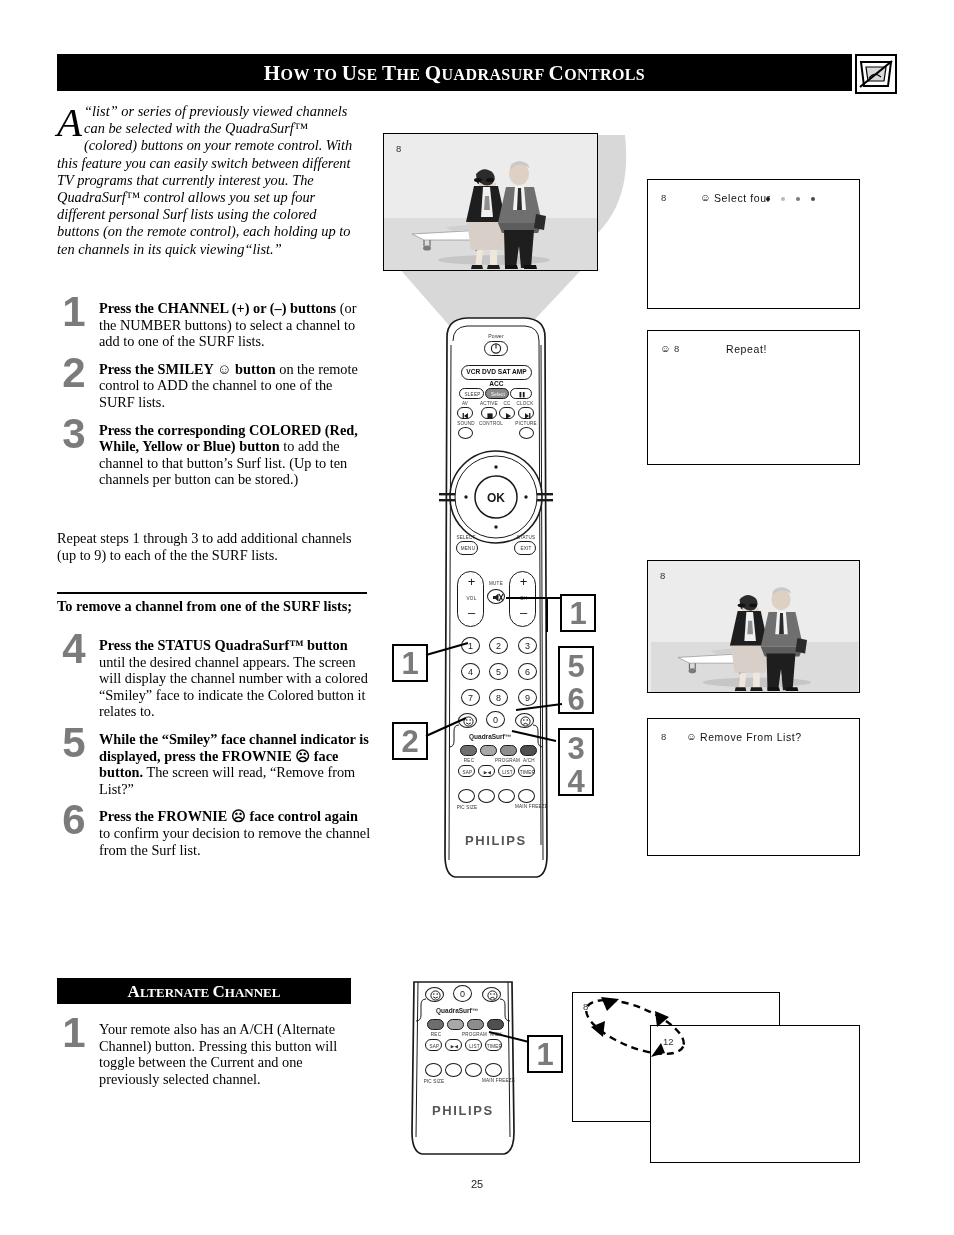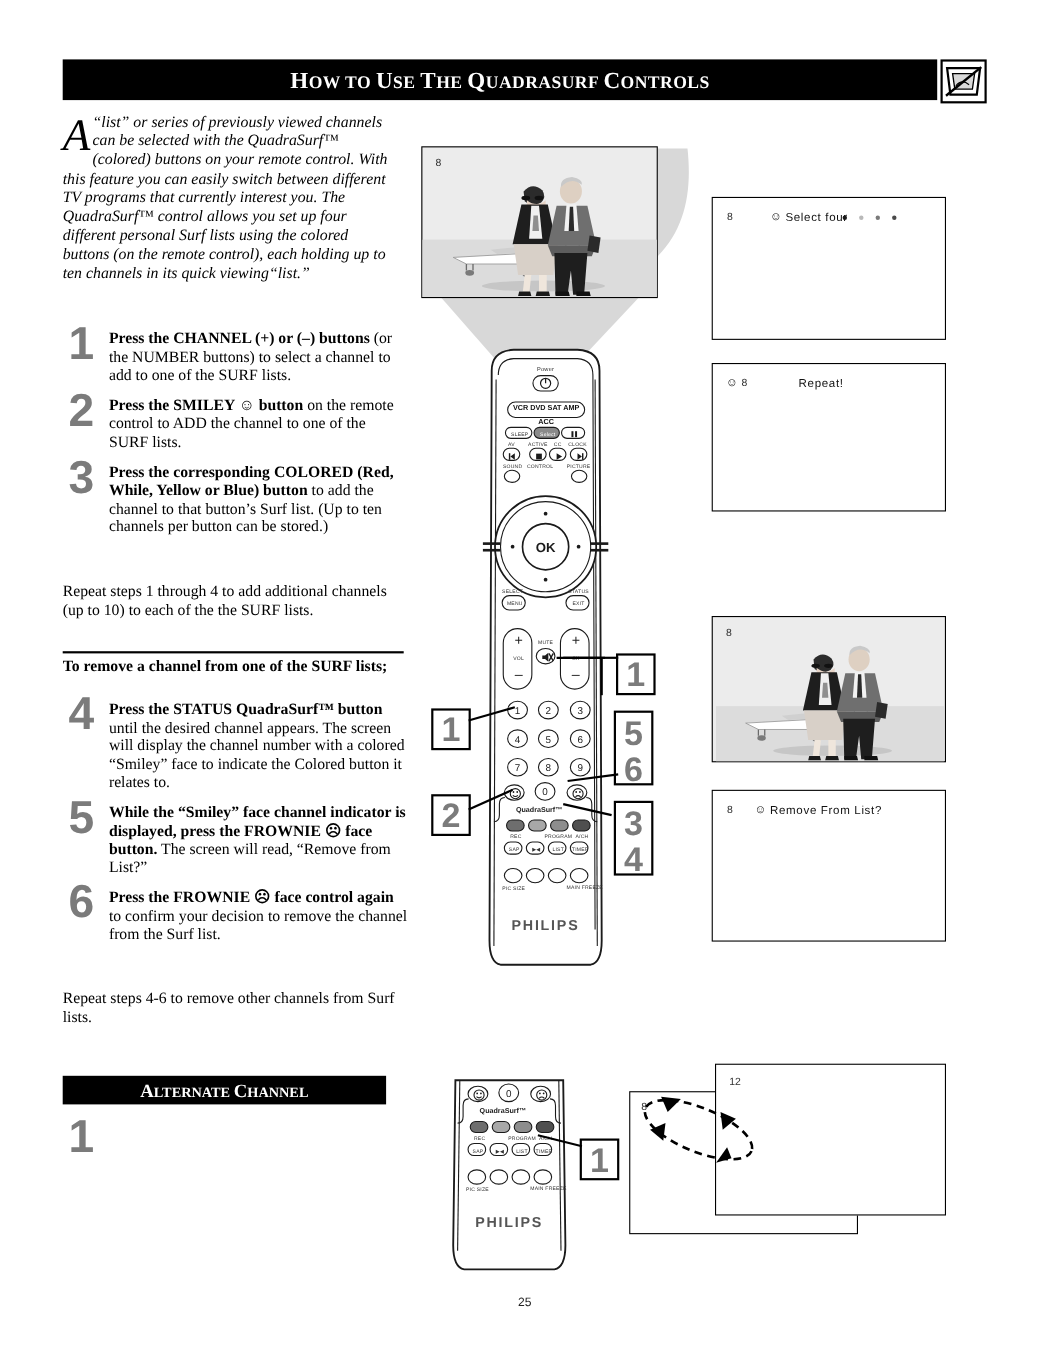--- a/index.html
+++ b/index.html
@@ -108,7 +108,7 @@
       </div>
     </div>
 
-  <div class="repeat1">Repeat steps 1 through 4 to add additional channels (up to 10) to each of the the SURF lists.</div>
+  <div class="repeat1">Repeat steps 1 through 3 to add additional channels (up to 9) to each of the the SURF lists.</div>
 
   <div class="rule"></div>
   <div class="remove-head">To remove a channel from one of the SURF lists;</div>

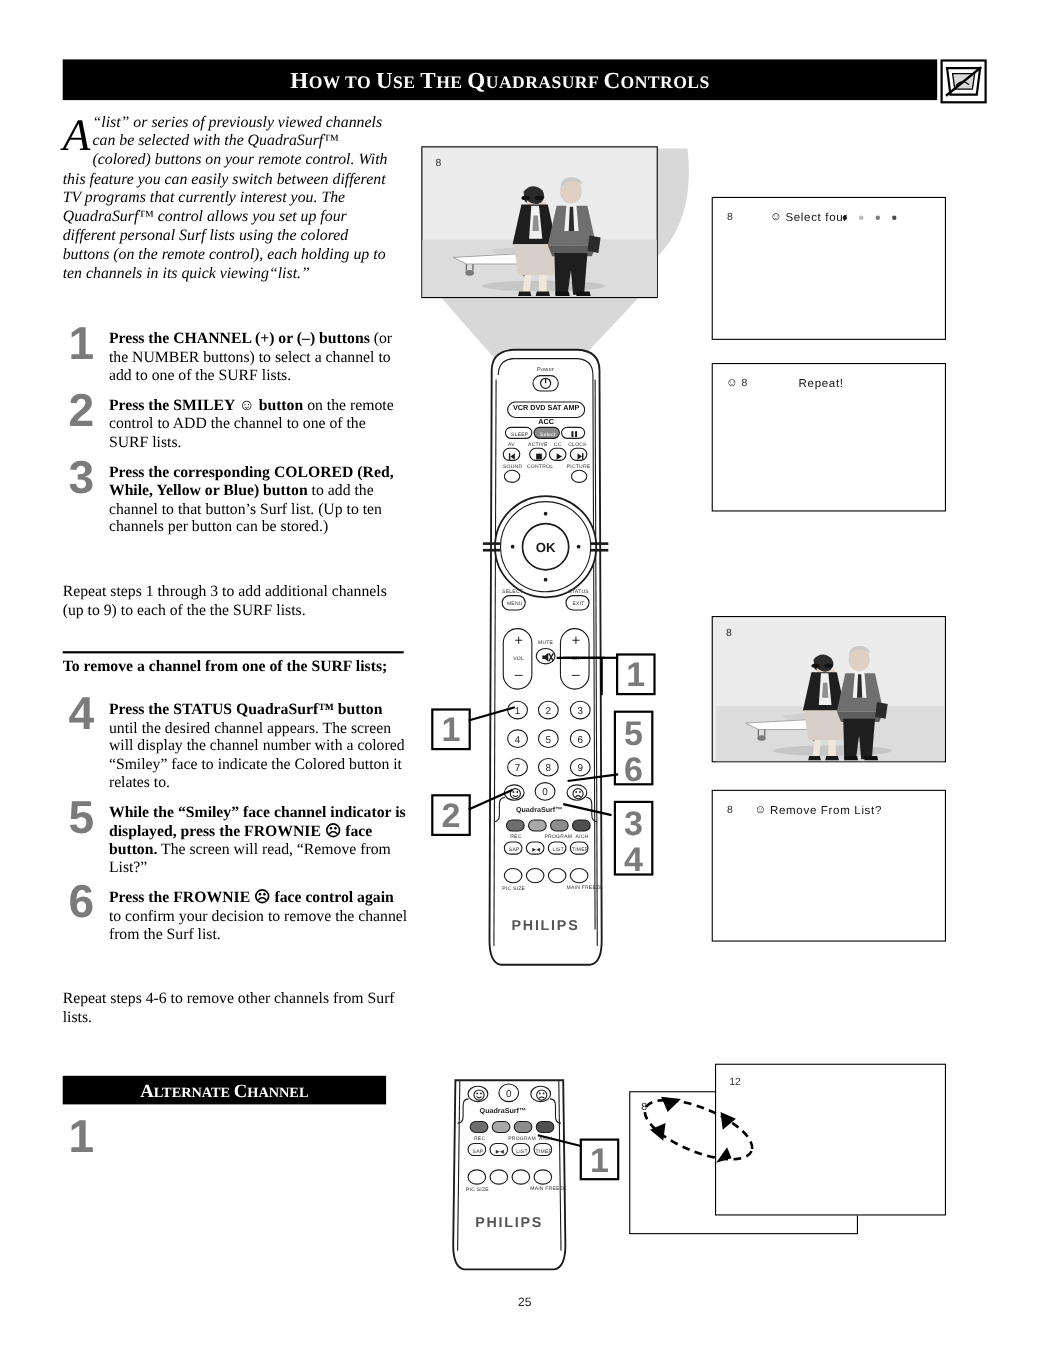--- a/index.html
+++ b/index.html
@@ -128,7 +128,6 @@
       </div>
     </div>
 
-  <div class="repeat2">Repeat steps 4-6 to remove other channels from Surf lists.</div>
 
   <div class="alt-bar"></div>
   <div class="alt-title" id="altTitle"><span style="font-size:1em">A</span><span class="sc">LTERNATE</span><span class="sc"> </span><span style="font-size:1em">C</span><span class="sc">HANNEL</span></div>

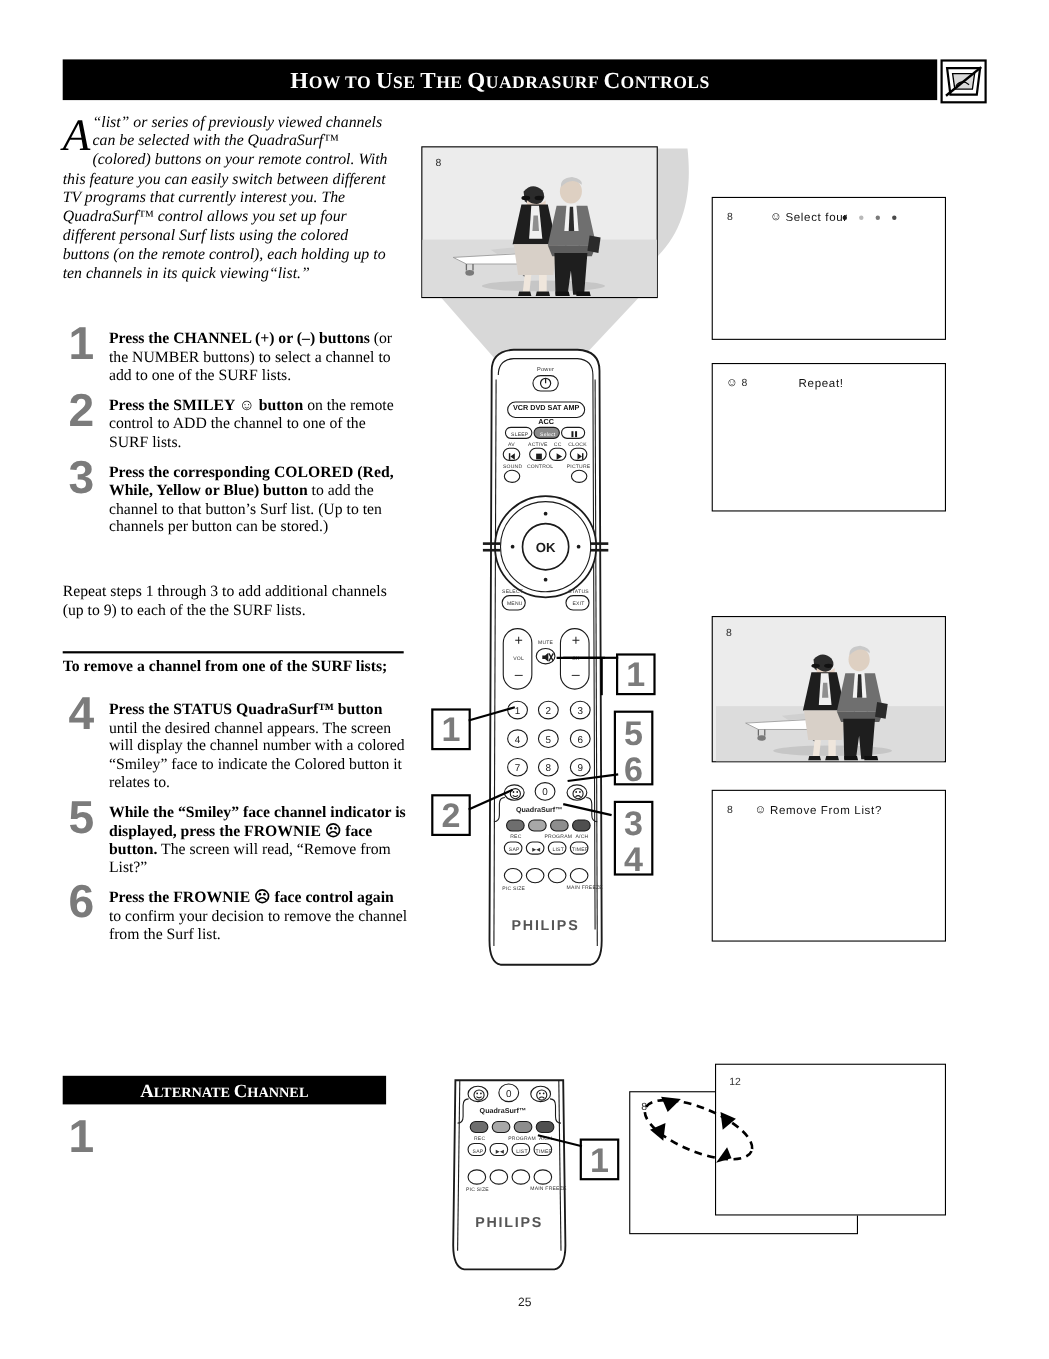--- a/index.html
+++ b/index.html
@@ -134,6 +134,7 @@
   <div class="alt-step" id="altStep">
       <div class="step">
         <div class="num">1</div>
+        <div class="txt">Your remote also has an A/CH (Alternate Channel) button. Pressing this button will toggle between the Current and one previously selected channel.</div>
       </div>
     </div>
 

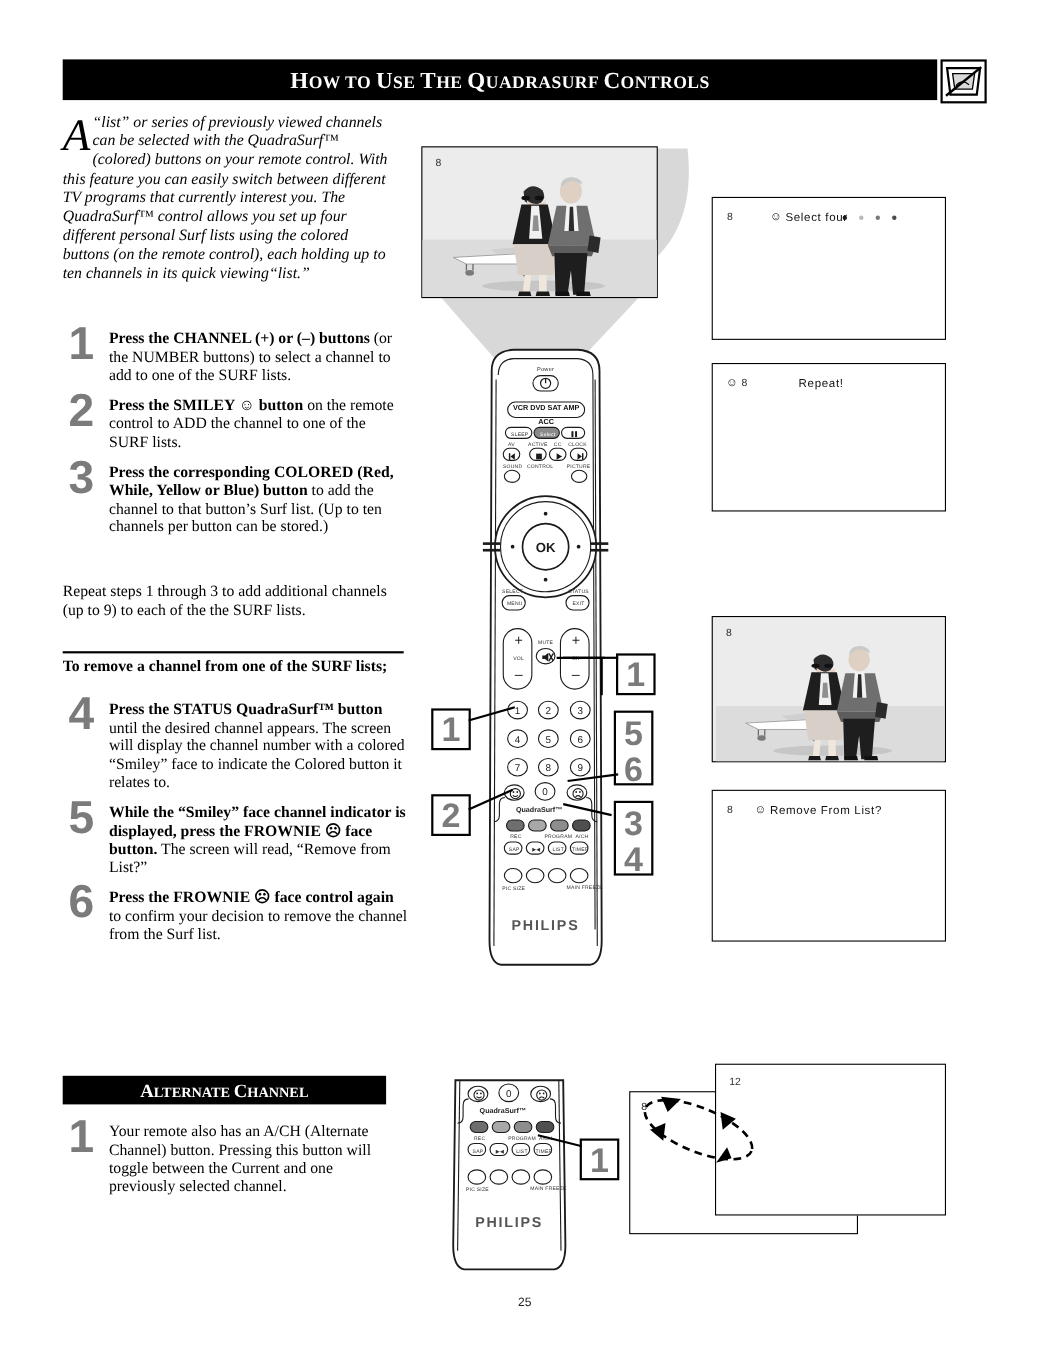--- a/index.html
+++ b/index.html
@@ -553,7 +553,7 @@
   <div class="tvbox" style="left:572px;top:992px;width:208px;height:130px;">
     <span class="chnum" style="left:10px;top:8px;">8</span>
   </div>
-  <div class="tvbox" style="left:650px;top:967px;width:210px;height:138px;">
+  <div class="tvbox" style="left:650px;top:1025px;width:210px;height:138px;">
     <span class="chnum" style="left:12px;top:10px;">12</span>
   </div>
   <svg style="position:absolute;left:565px;top:985px;" width="160" height="100">

